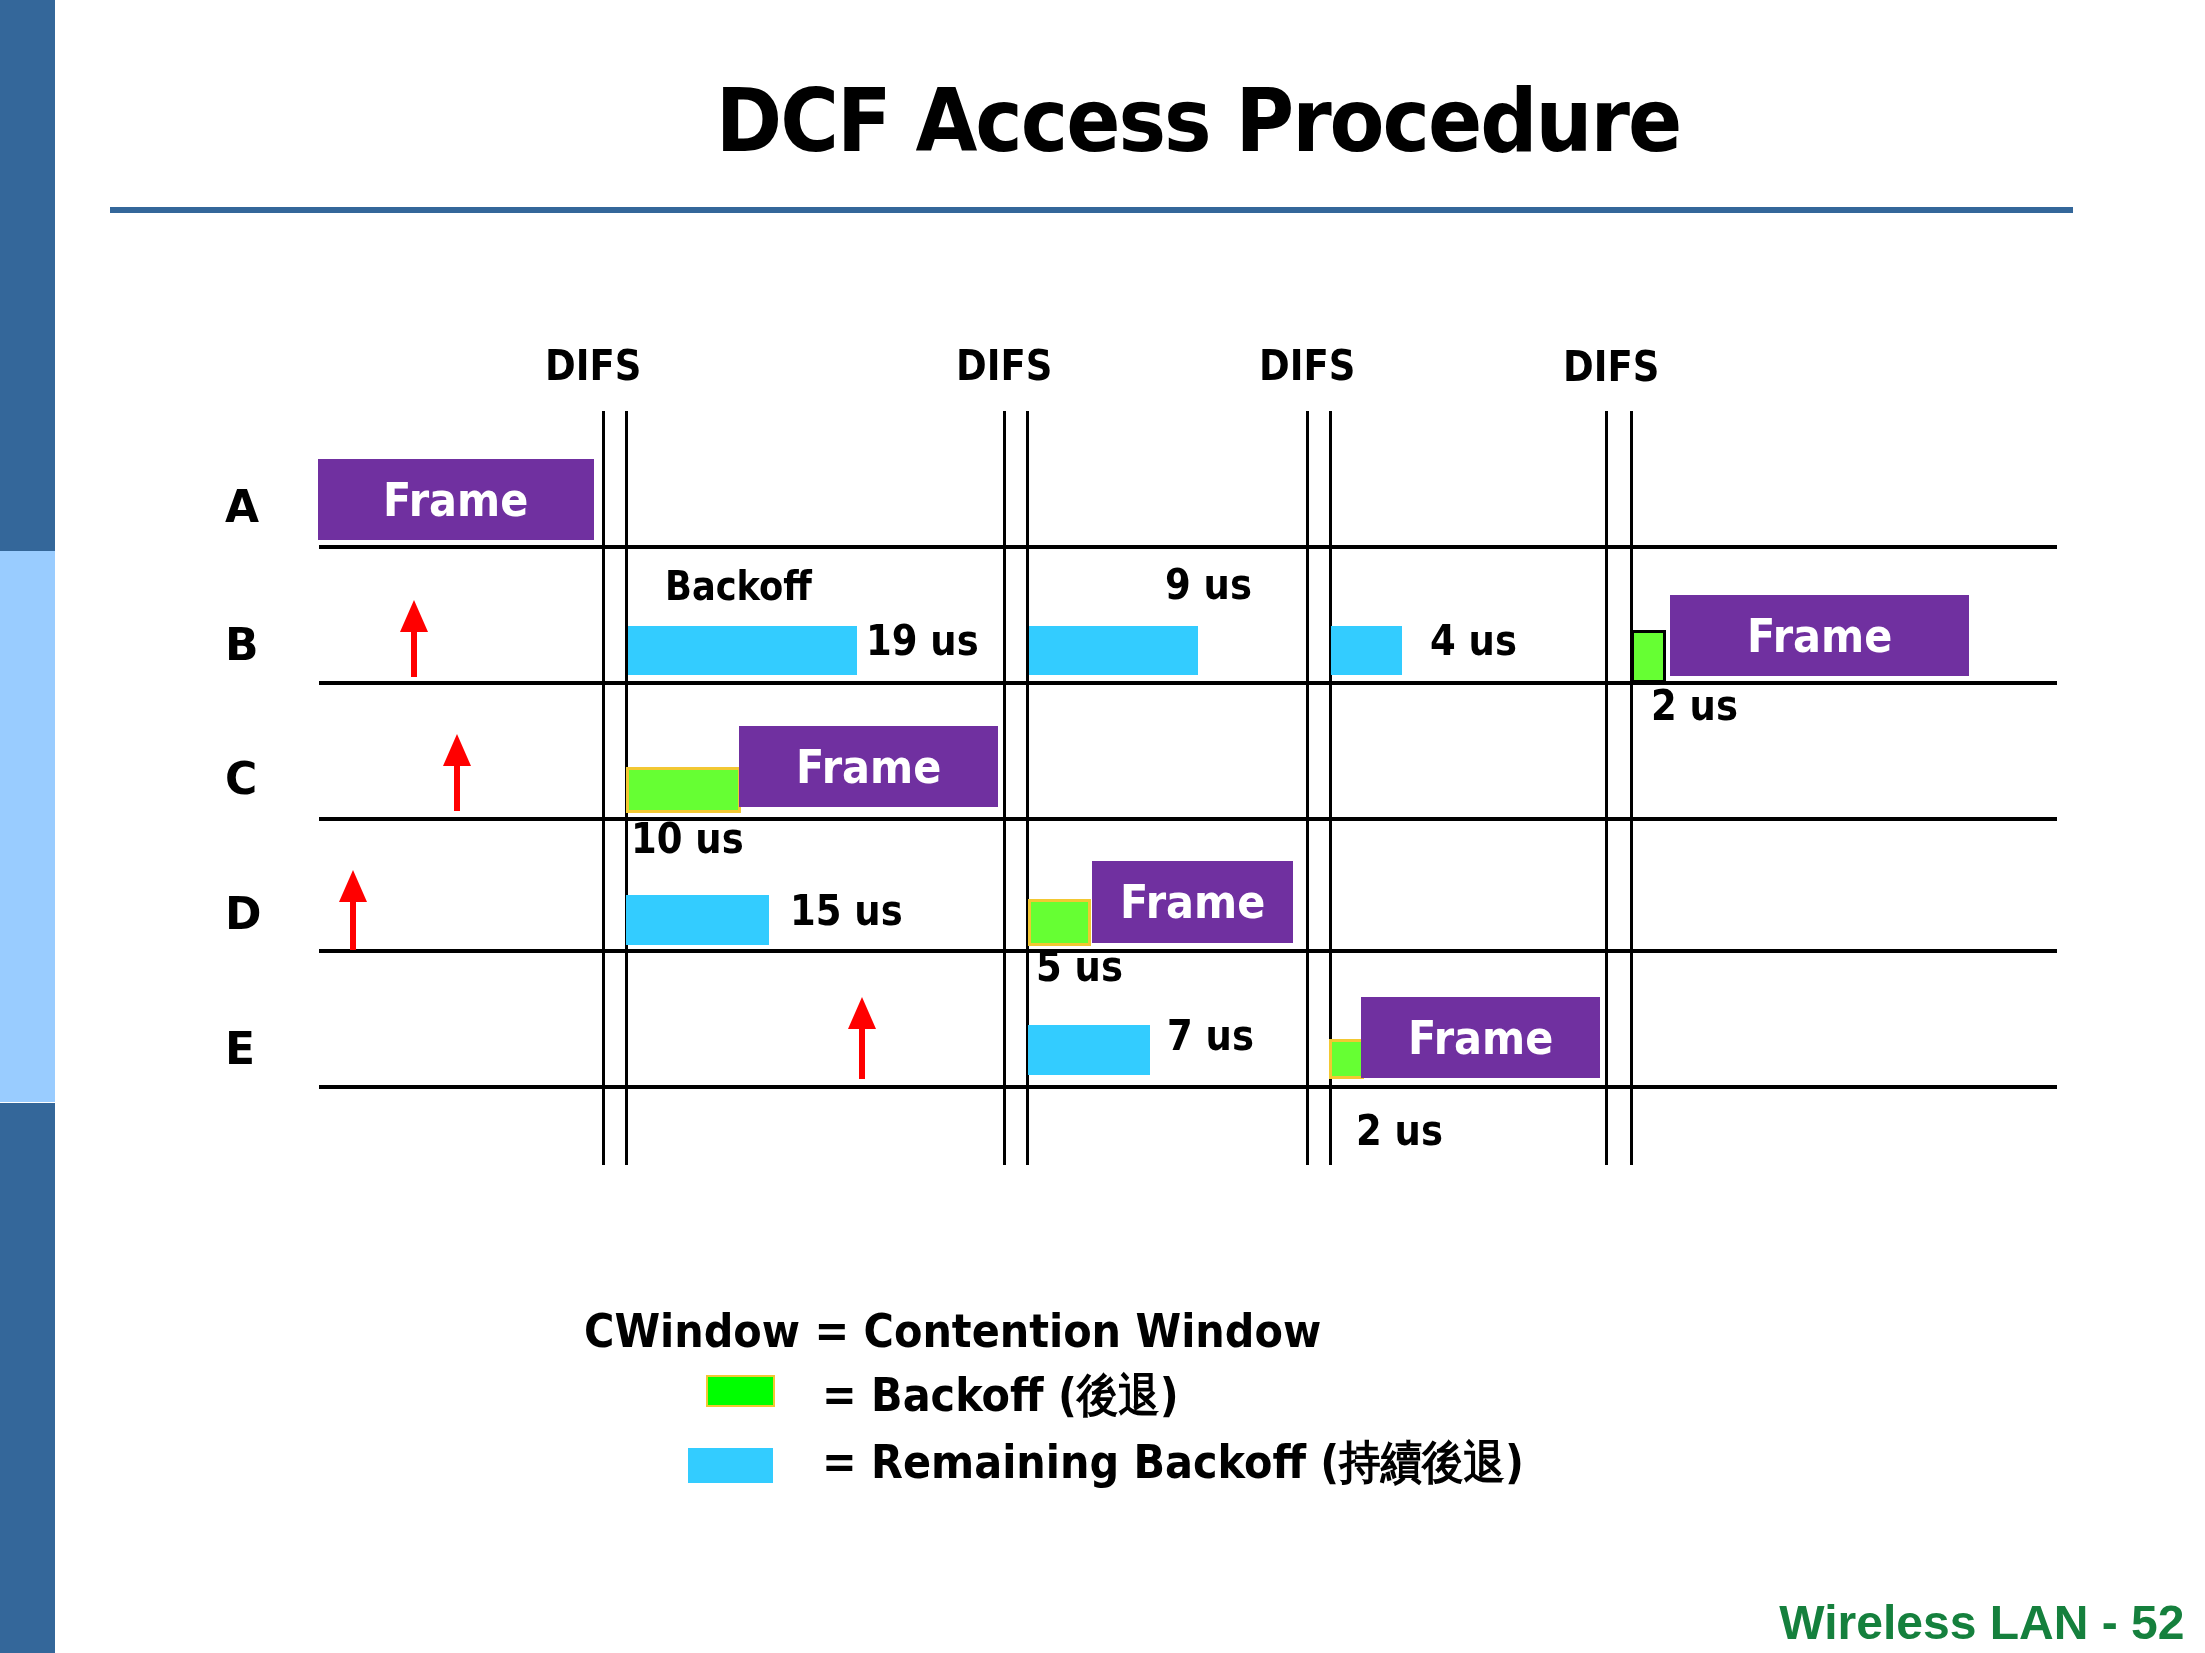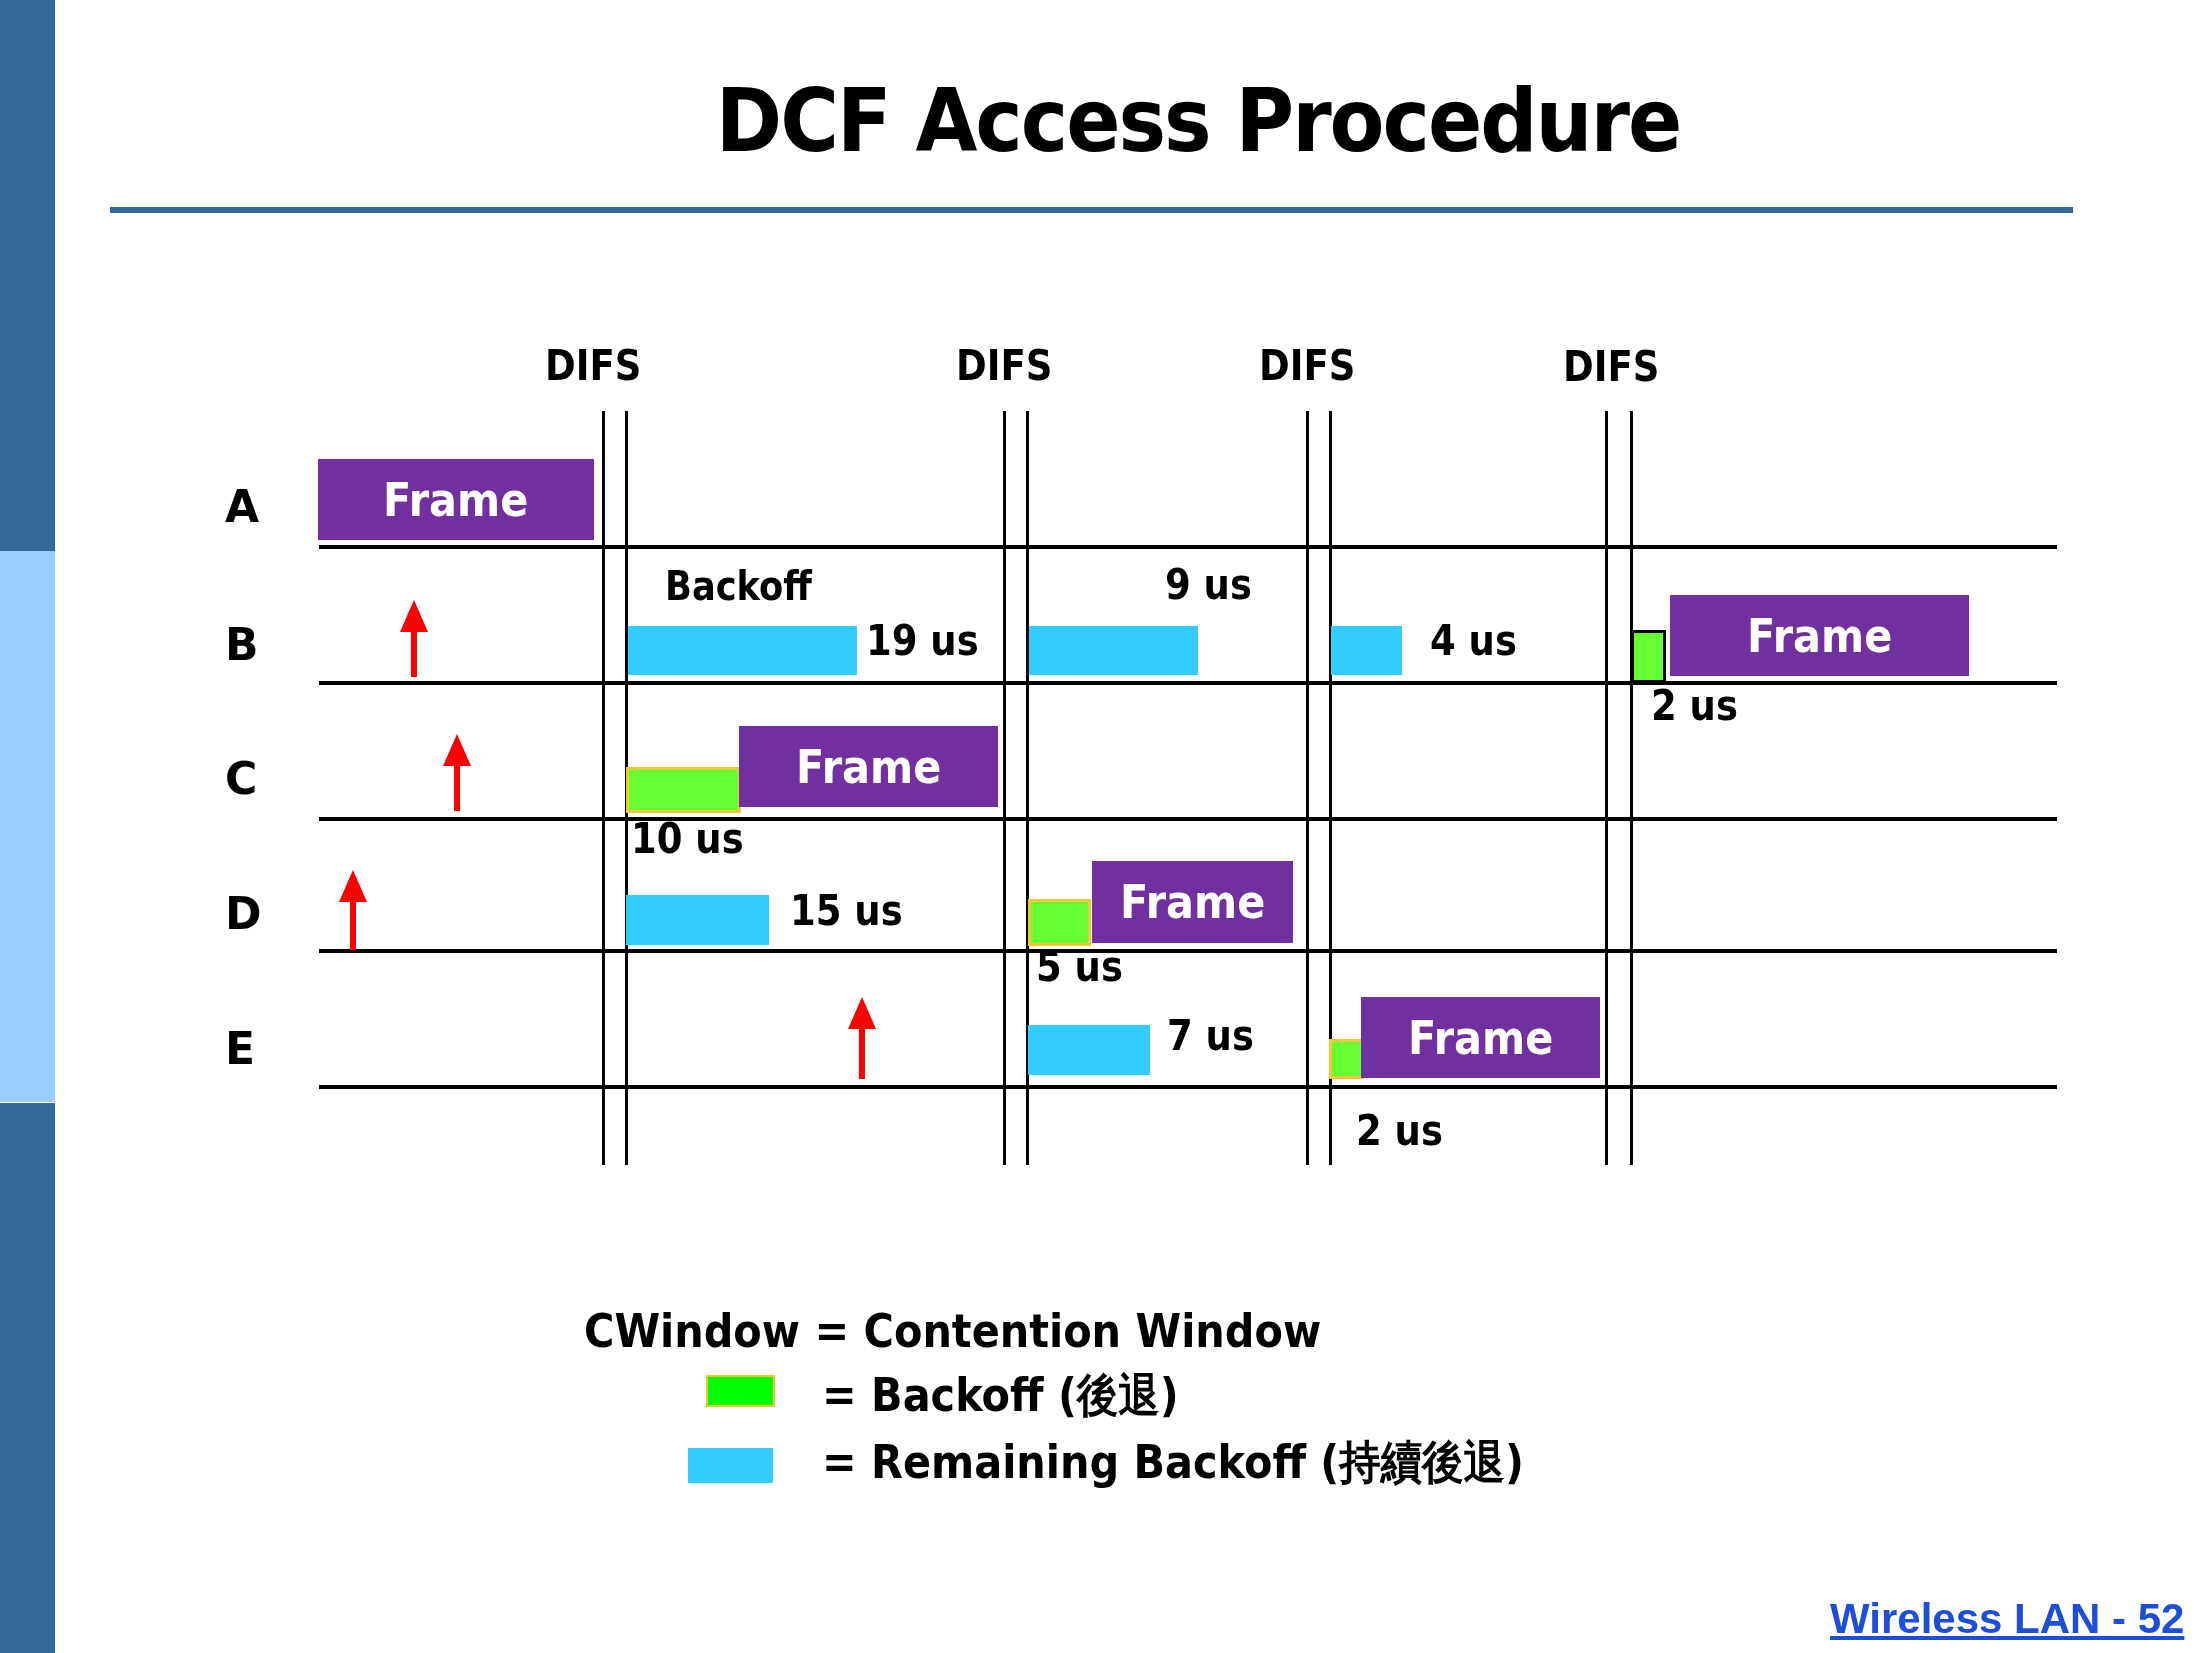--- a/index.html
+++ b/index.html
@@ -19,7 +19,7 @@
   .arrow{position:absolute;width:5.9px;background:#ff0000;}
   .arrow::before{content:"";position:absolute;left:-11px;top:-31px;border-left:14px solid transparent;border-right:14px solid transparent;border-bottom:32px solid #ff0000;}
   .legend{position:absolute;font-weight:bold;color:#000;font-size:46px;white-space:nowrap;line-height:1;transform:scaleX(0.9);transform-origin:0 0;}
-  .footer{position:absolute;right:20.6px;top:1595px;font-family:"Liberation Sans",sans-serif;font-weight:bold;font-size:42px;color:#1d4ed8;text-decoration:underline;}
+  .footer{position:absolute;right:20.6px;top:1595px;font-family:"Liberation Sans",sans-serif;font-weight:bold;font-size:48px;color:#15803d;}
 </style>
 </head>
 <body>

